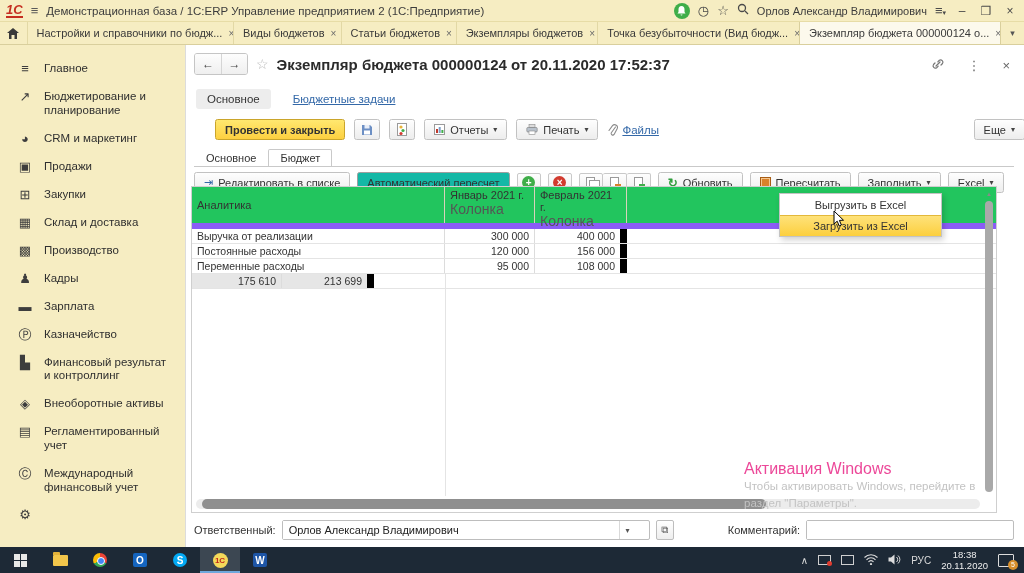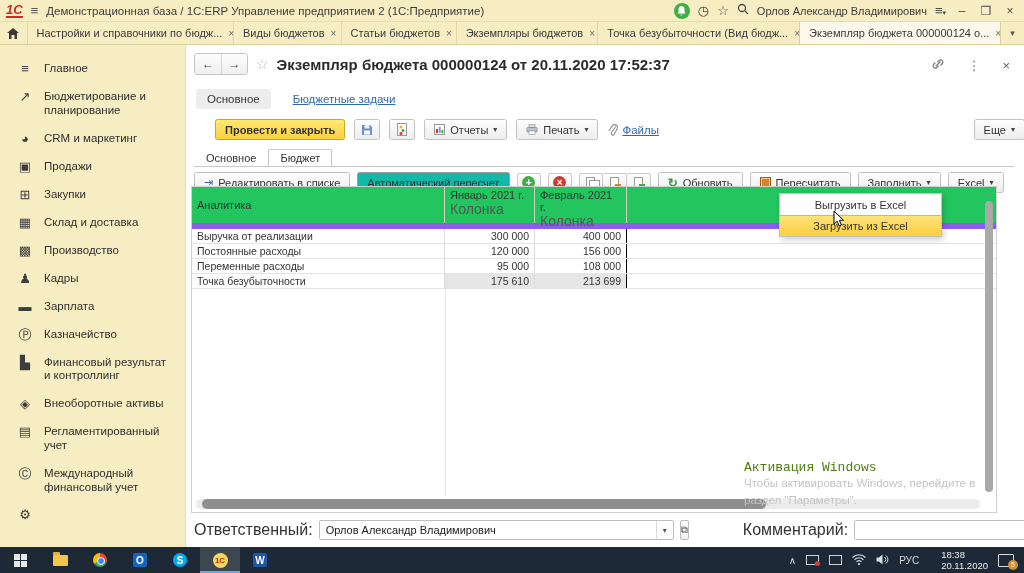--- a/index.html
+++ b/index.html
@@ -93,7 +93,7 @@
   .gc { font-size:10.5px; padding:0 5px; line-height:14px; white-space:nowrap; overflow:hidden; }
   .gc0 { width:253px; border-right:1px solid #dcdcdc; }
   .gc1 { width:90px; text-align:right; border-right:1px solid #dcdcdc; }
-  .gc2 { width:92px; text-align:right; border-right:1px solid #000000; }
+  .gc2 { width:92px; text-align:right; border-right:7px solid #000000; }
   .grow.total .gc1, .grow.total .gc2 { background:#e6e6e6; }
   .vline { position:absolute; left:253px; top:87px; bottom:16px; width:1px; background:#e4e4e4; }
 

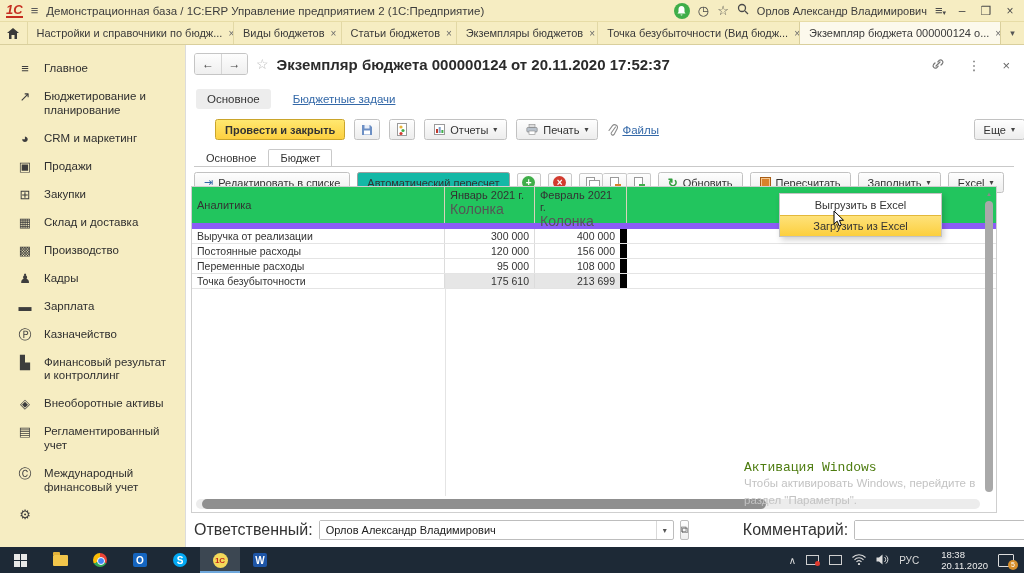--- a/index.html
+++ b/index.html
@@ -412,7 +412,6 @@
         <div class="gc gc2">108 000</div>
       </div>
       <div class="grow total">
-        <div class="gc gc0">Точка безубыточности</div>
         <div class="gc gc1">175 610</div>
         <div class="gc gc2">213 699</div>
       </div>

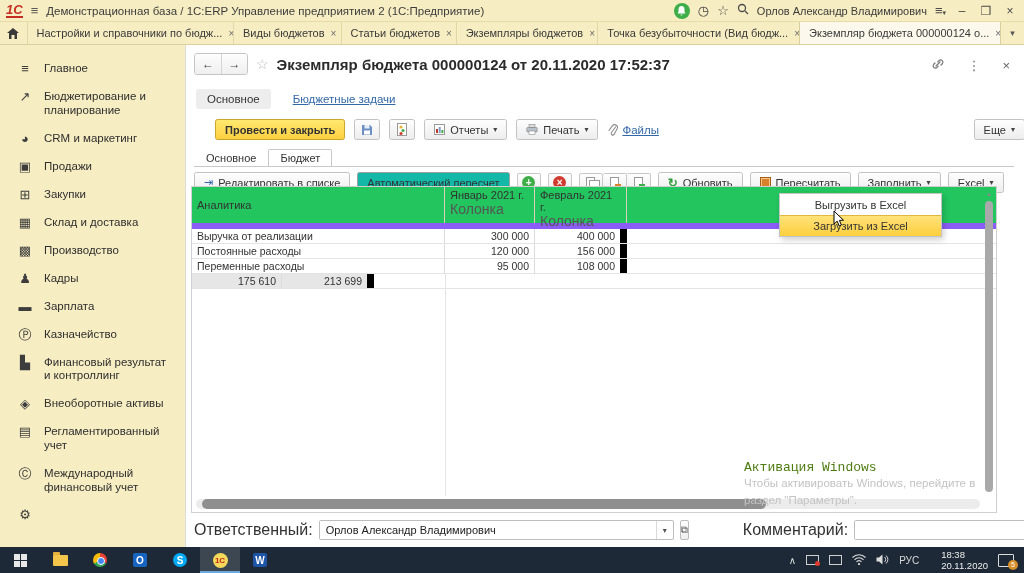--- a/index.html
+++ b/index.html
@@ -112,7 +112,7 @@
 
   
   .watermark { position:absolute; left:744px; top:460px; z-index:25; pointer-events:none; }
-  .wm1 { font-size:13px; color:#4d7c0f;font-family:Liberation Mono, monospace; }
+  .wm1 { font-size:16px; color:#ec4899; }
   .wm2 { font-size:11.5px; color:#c3c3c3; width:240px; line-height:1.5; }
 
   

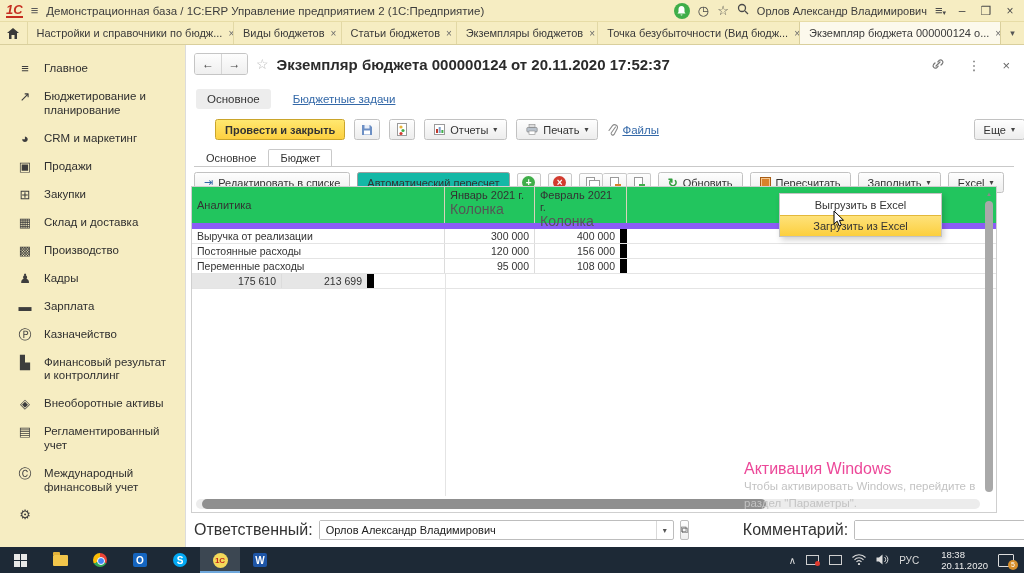--- a/index.html
+++ b/index.html
@@ -104,7 +104,7 @@
   .hscroll .thumb { position:absolute; left:6px; top:0; width:72%; height:10px; background:#8f8f8f; border-radius:5px; }
 
   .footer-row { position:absolute; left:8px; top:475px; display:flex; align-items:center; gap:6px; width:820px; }
-  .flabel { font-size:16px; color:#333;text-align:right; }
+  .flabel { font-size:11px; color:#333;text-align:right; }
   .combo { display:flex; align-items:center; border:1px solid #bdbdbd; border-radius:2px; height:20px; background:#fff; }
   .combo input { border:none; outline:none; font-size:11px; padding:0 6px; font-family:"Liberation Sans",sans-serif; color:#222; height:18px; }
   .combo .dd { width:17px; height:18px; border-left:1px solid #d9d9d9; display:flex; align-items:center; justify-content:center; color:#555; font-size:8px; }

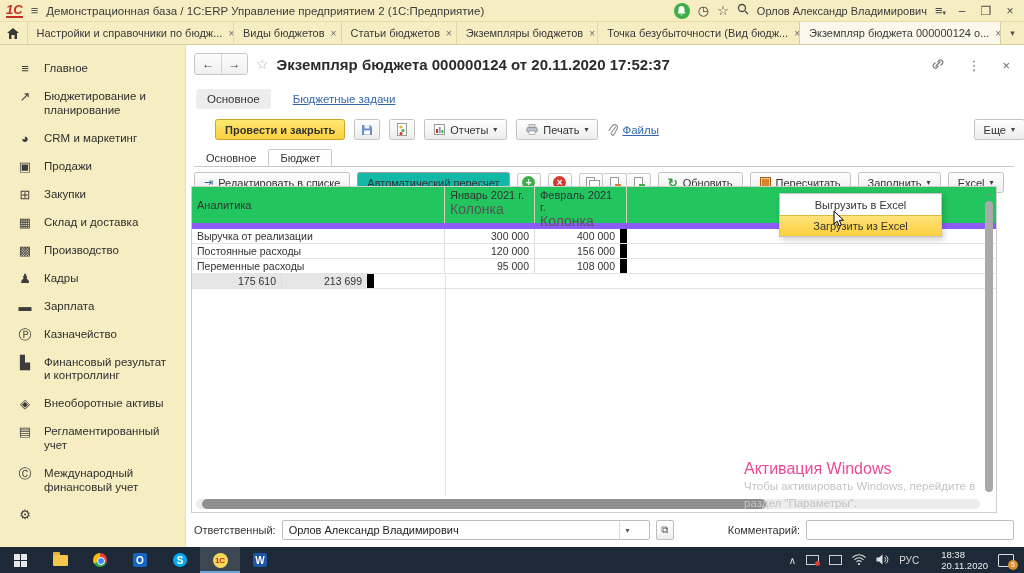--- a/index.html
+++ b/index.html
@@ -131,7 +131,7 @@
   .tray { font-size:10px; color:#dcdcdc; }
   .trbox { width:13px; height:10px; border:1px solid #cfcfcf; position:relative; }
   .trbox.reddot:after { content:""; position:absolute; right:-2px; bottom:-2px; width:5px; height:5px; border-radius:50%; background:#e03b2f; }
-  .clock { font-size:9.5px; line-height:1.2; color:#eee;margin-left:12px; }
+  .clock { text-align:center; font-size:9.5px; line-height:1.2; color:#eee; }
   .notif { position:relative; width:16px; height:13px; border:1px solid #dcdcdc; border-radius:1px; }
   .notif .badge { position:absolute; right:-5px; bottom:-4px; background:#d78f2c; color:#fff; border-radius:50%; width:10px; height:10px; font-size:7px; display:flex; align-items:center; justify-content:center; }
 

